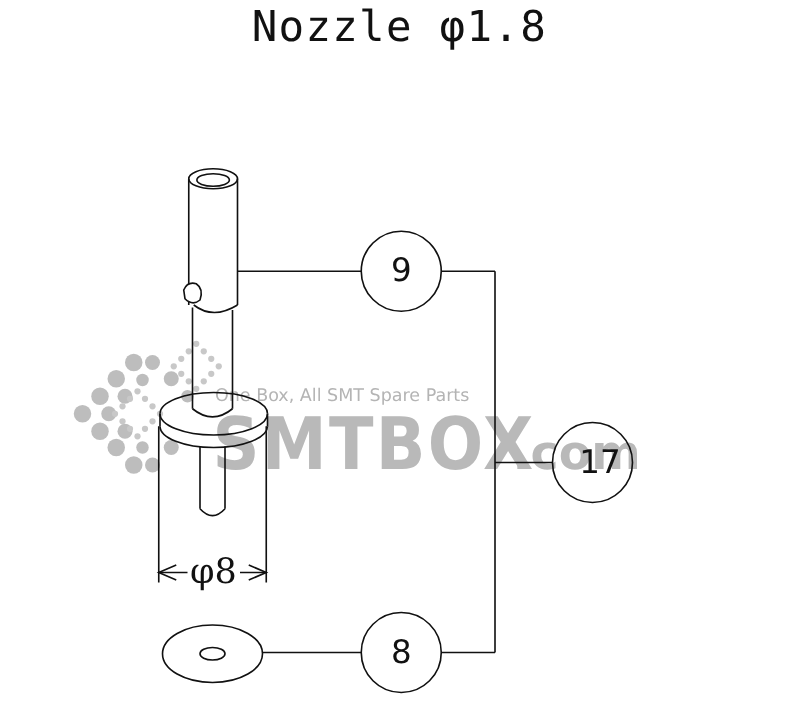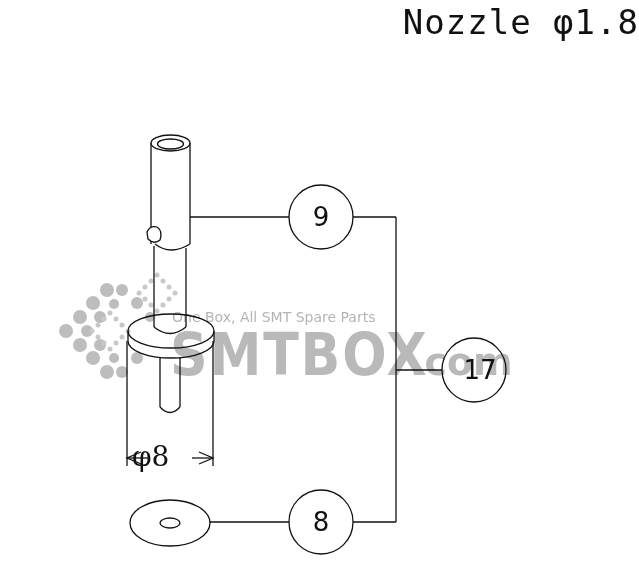--- a/index.html
+++ b/index.html
@@ -5,7 +5,7 @@
     html, body { margin: 0; padding: 0; background: #ffffff; }
     body { width: 639px; height: 565px; position: relative; overflow: hidden; font-family: "DejaVu Sans", sans-serif; }
     .title {
-      position: absolute; left: 0; top: 2px; width: 639px; text-align: right;
+      position: absolute; left: 0; top: 2px; width: 639px; text-align: center;
       font-family: "DejaVu Sans Mono", monospace; font-size: 34px; color: #111111; letter-spacing: 1px;
     }
     svg.diagram { position: absolute; left: 0; top: 0; }

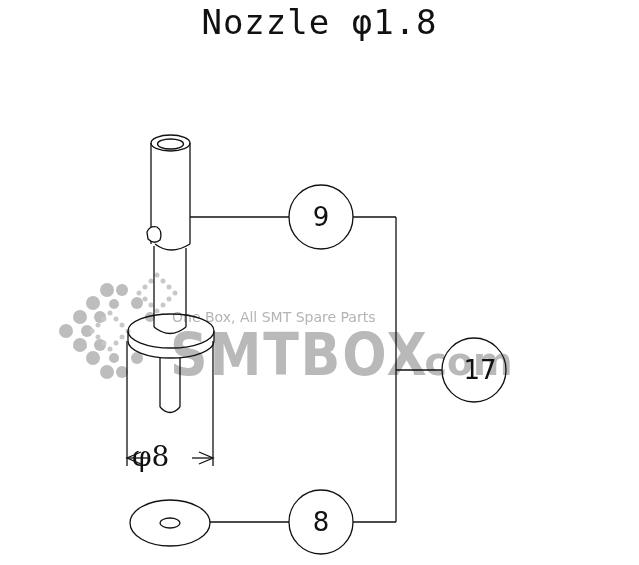--- a/index.html
+++ b/index.html
@@ -13,7 +13,7 @@
     .wm-brand { position: absolute; left: 170px; top: 326px; font-family: "DejaVu Sans", sans-serif; font-weight: bold; font-size: 58px; color: #b9b9b9; letter-spacing: 2px; white-space: nowrap; line-height: 58px; transform: scaleX(0.9); transform-origin: left top; }
     .wm-com { position: absolute; left: 410px; top: 343px; font-family: "DejaVu Sans", sans-serif; font-weight: bold; font-size: 38px; color: #b9b9b9; white-space: nowrap; line-height: 38px; text-align: center; }
     .callout-label { position: absolute; width: 64px; text-align: center; font-family: "DejaVu Sans", sans-serif; font-size: 26px; color: #111111; line-height: 30px; }
-    .dim-label { position: absolute; left: 132px; top: 441px; font-family: "DejaVu Serif", serif; font-size: 28px; color: #111111; line-height: 32px; }
+    .dim-label { position: absolute; left: 152px; top: 441px; font-family: "DejaVu Serif", serif; font-size: 28px; color: #111111; line-height: 32px; }
   </style>
 </head>
 <body>

